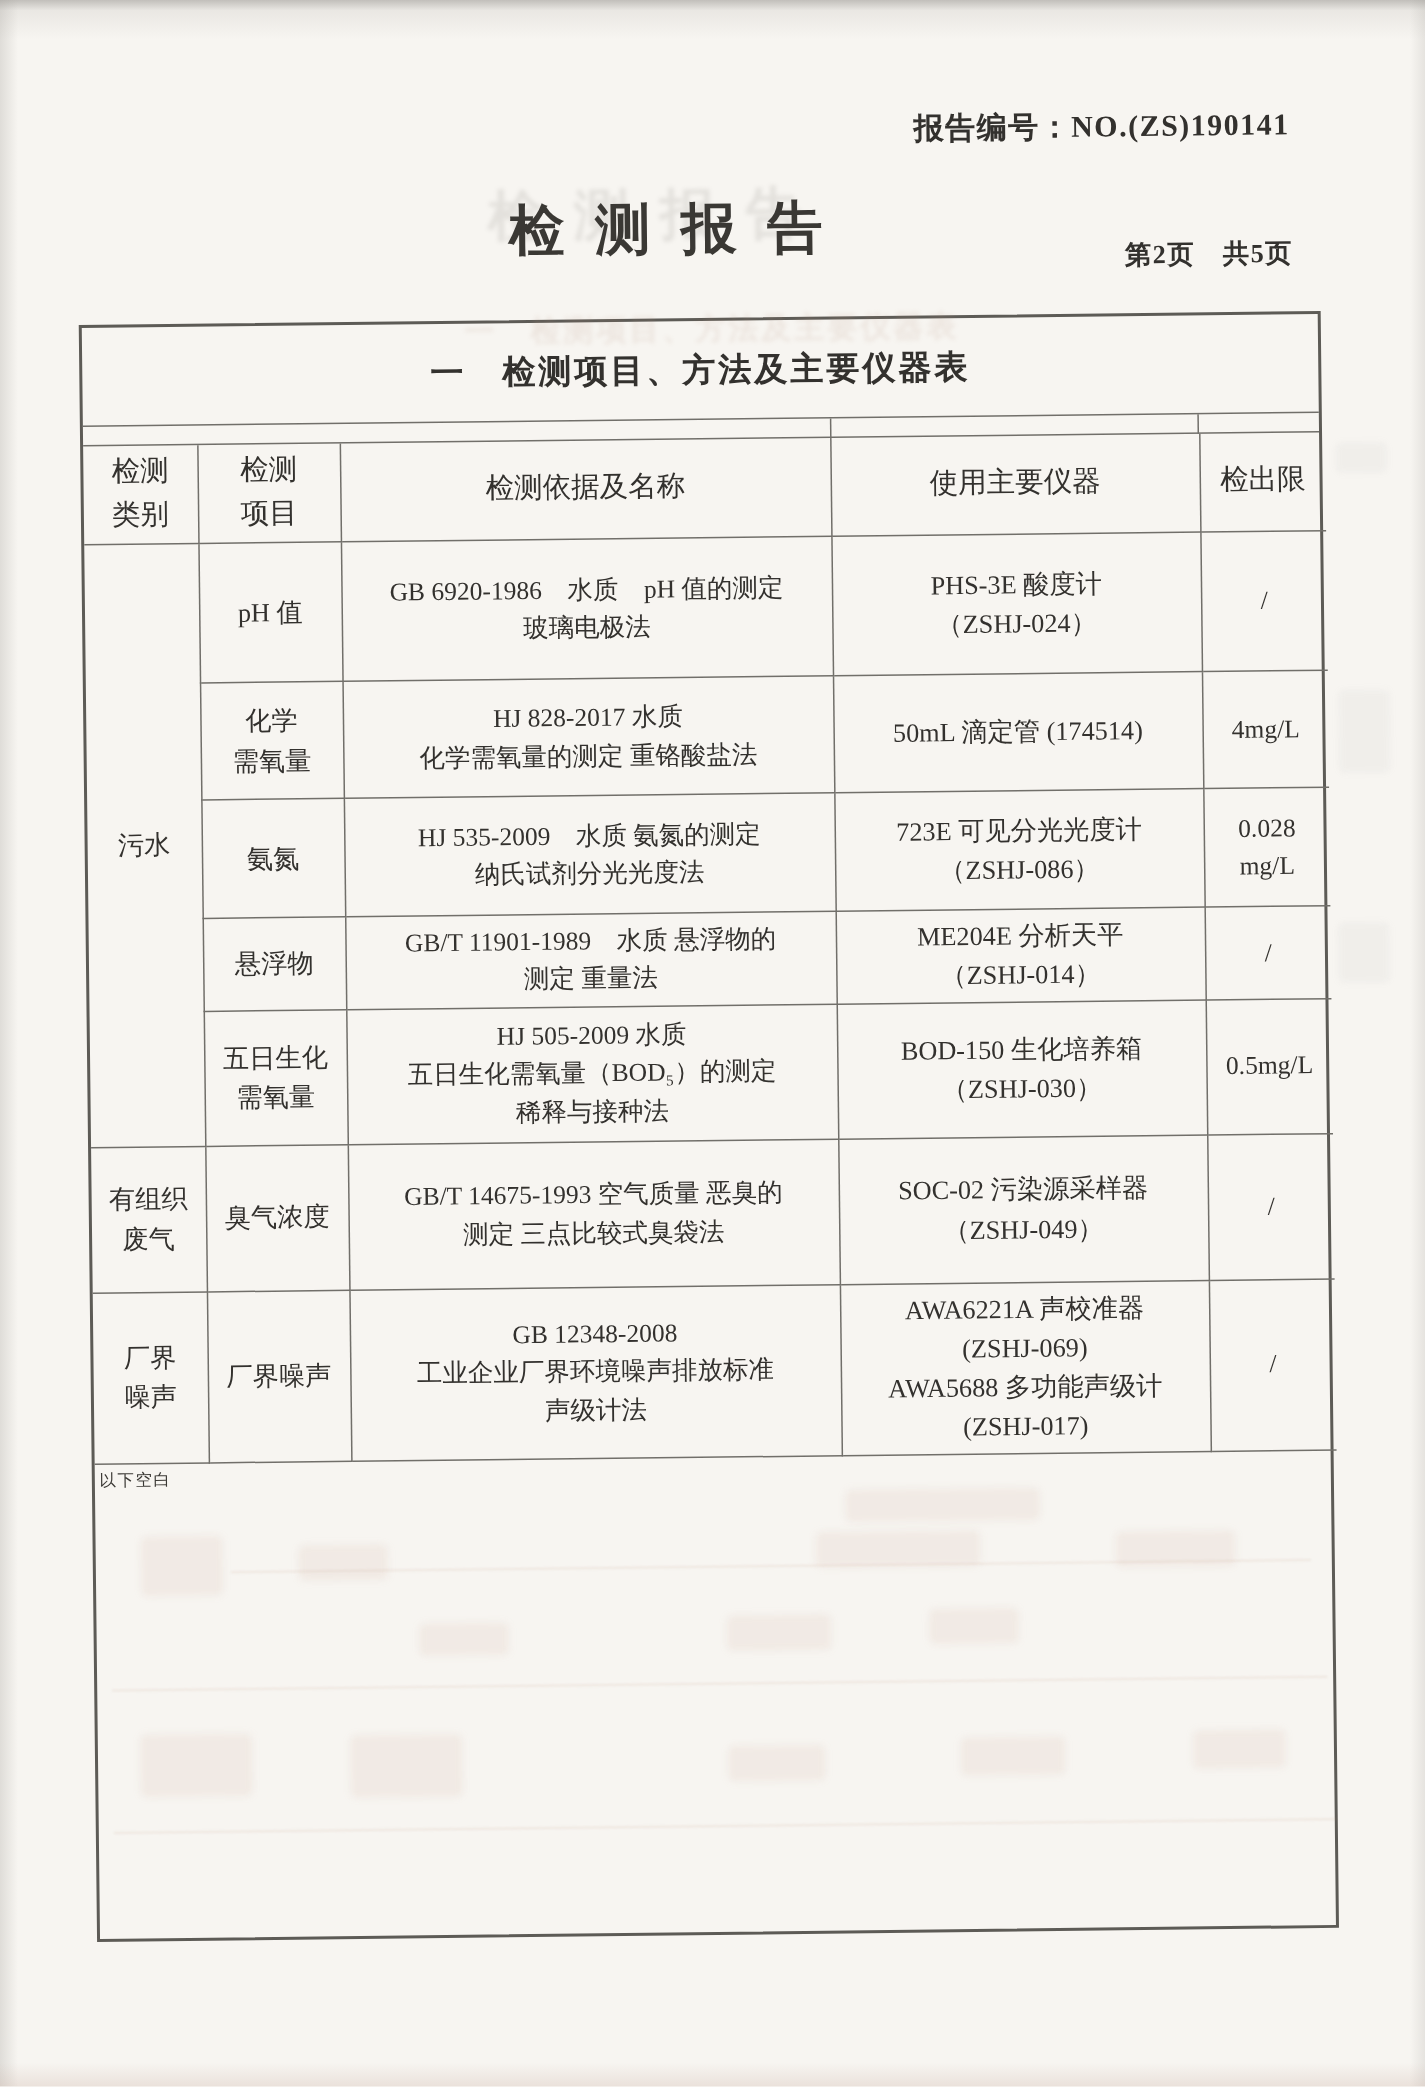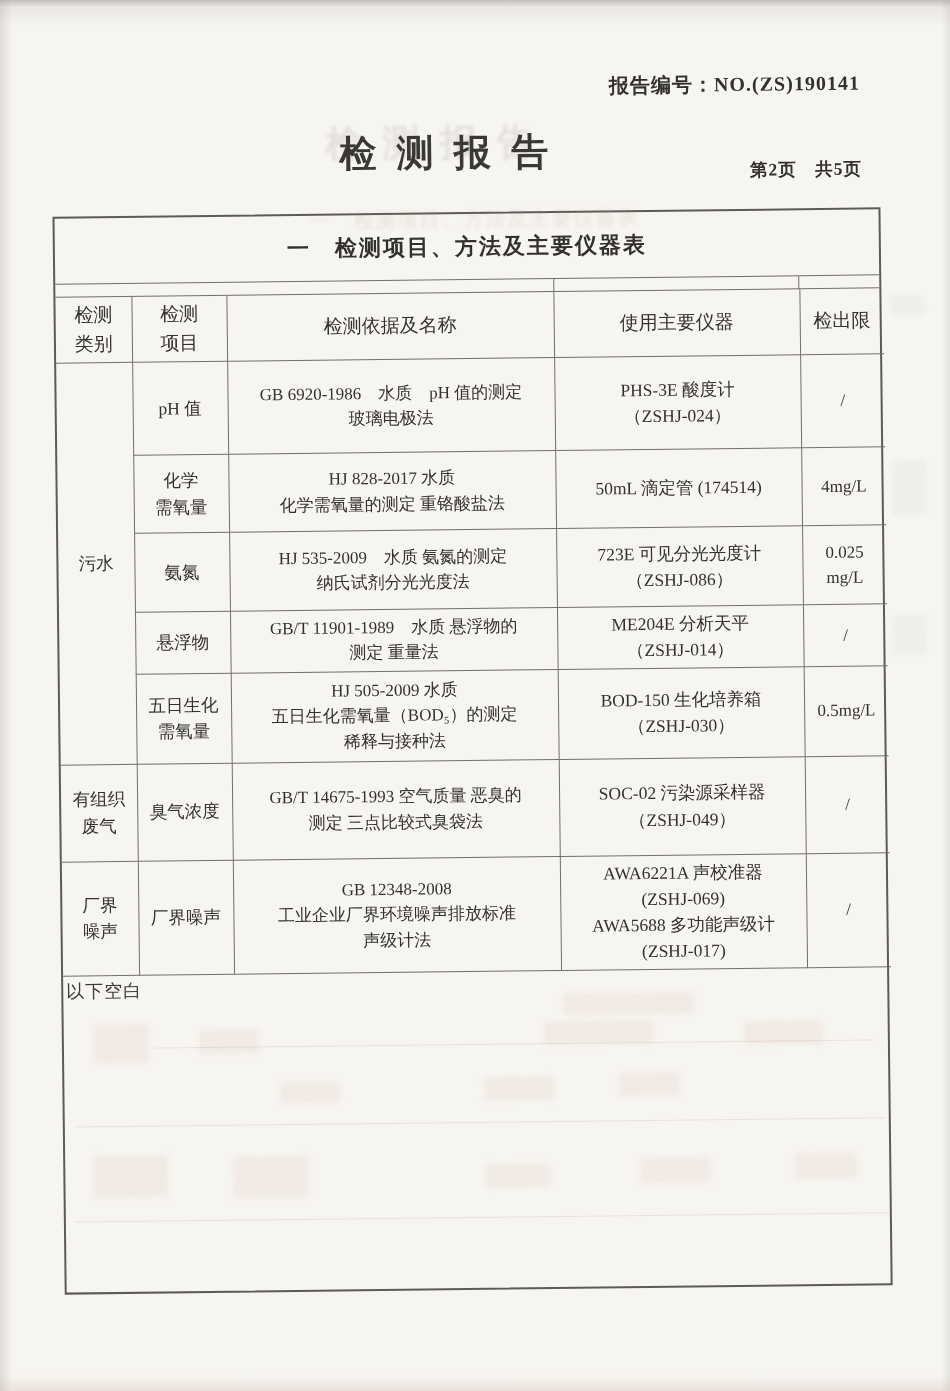--- a/index.html
+++ b/index.html
@@ -174,7 +174,7 @@
               <div class="ln" data-name="cell-line">（ZSHJ-086）</div>
             </td>
             <td data-name="limit-cell">
-              <div class="ln" data-name="cell-line">0.025</div>
+              <div class="ln" data-name="cell-line">0.028</div>
               <div class="ln" data-name="cell-line">mg/L</div>
             </td>
           </tr>

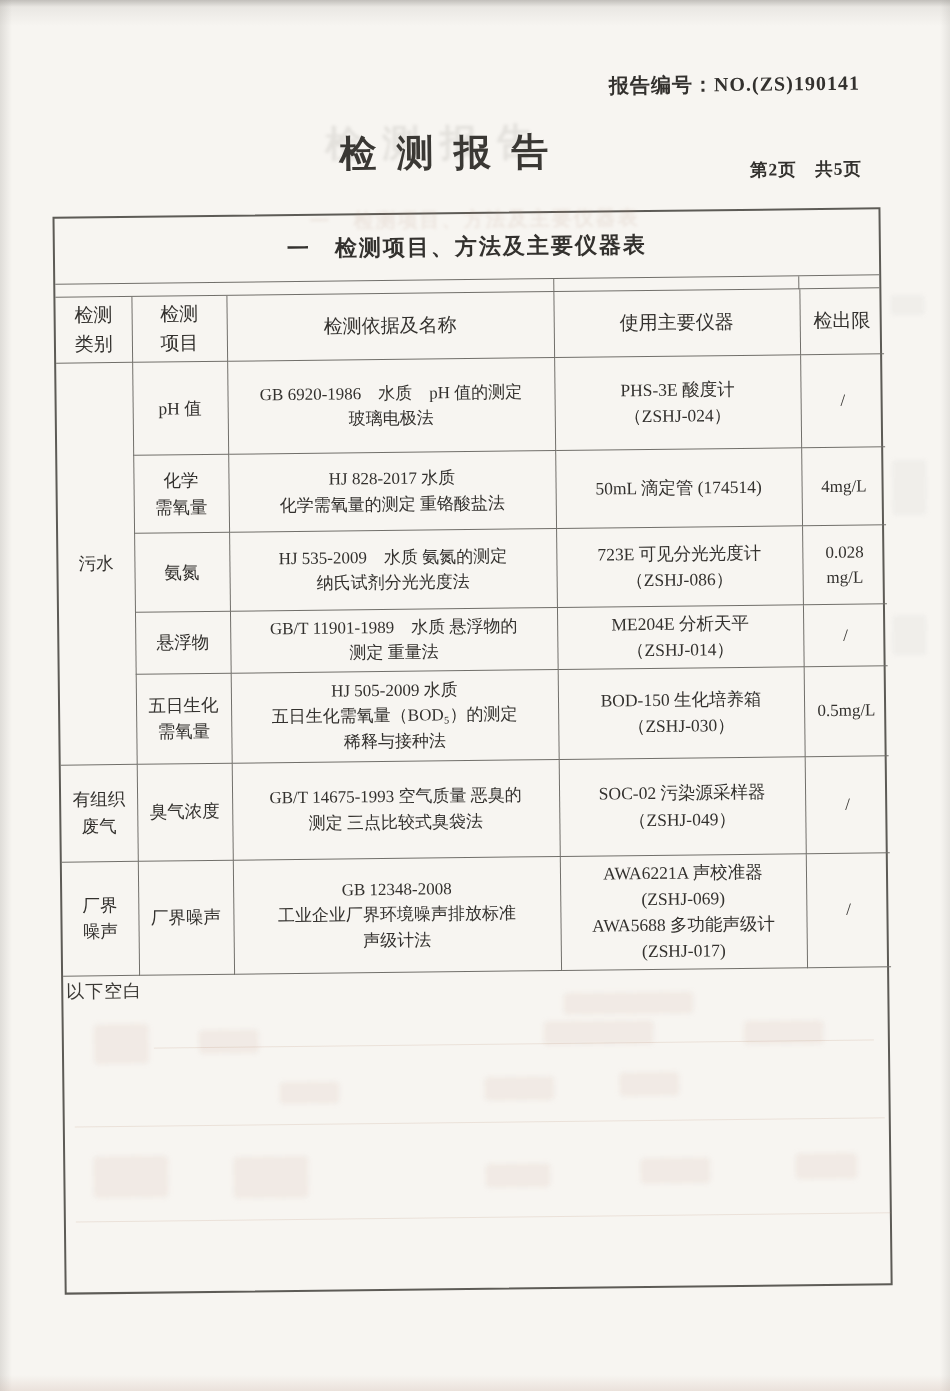--- a/index.html
+++ b/index.html
@@ -64,7 +64,7 @@
   tr.r3 { height:58px; } tr.r4 { height:90px; } tr.r5 { height:97px; } tr.r6 { height:110px; }
 
   .tbl-footer { flex:1; position:relative; }
-  .footer-note { position:absolute; left:3px; top:3px; font-size:18px; letter-spacing:1px; color:#3b3935; }
+  .footer-note { position:absolute; left:3px; top:3px; font-size:11px; letter-spacing:1px; color:#3b3935; }
 
   
   .ghost { position:absolute; pointer-events:none; }

